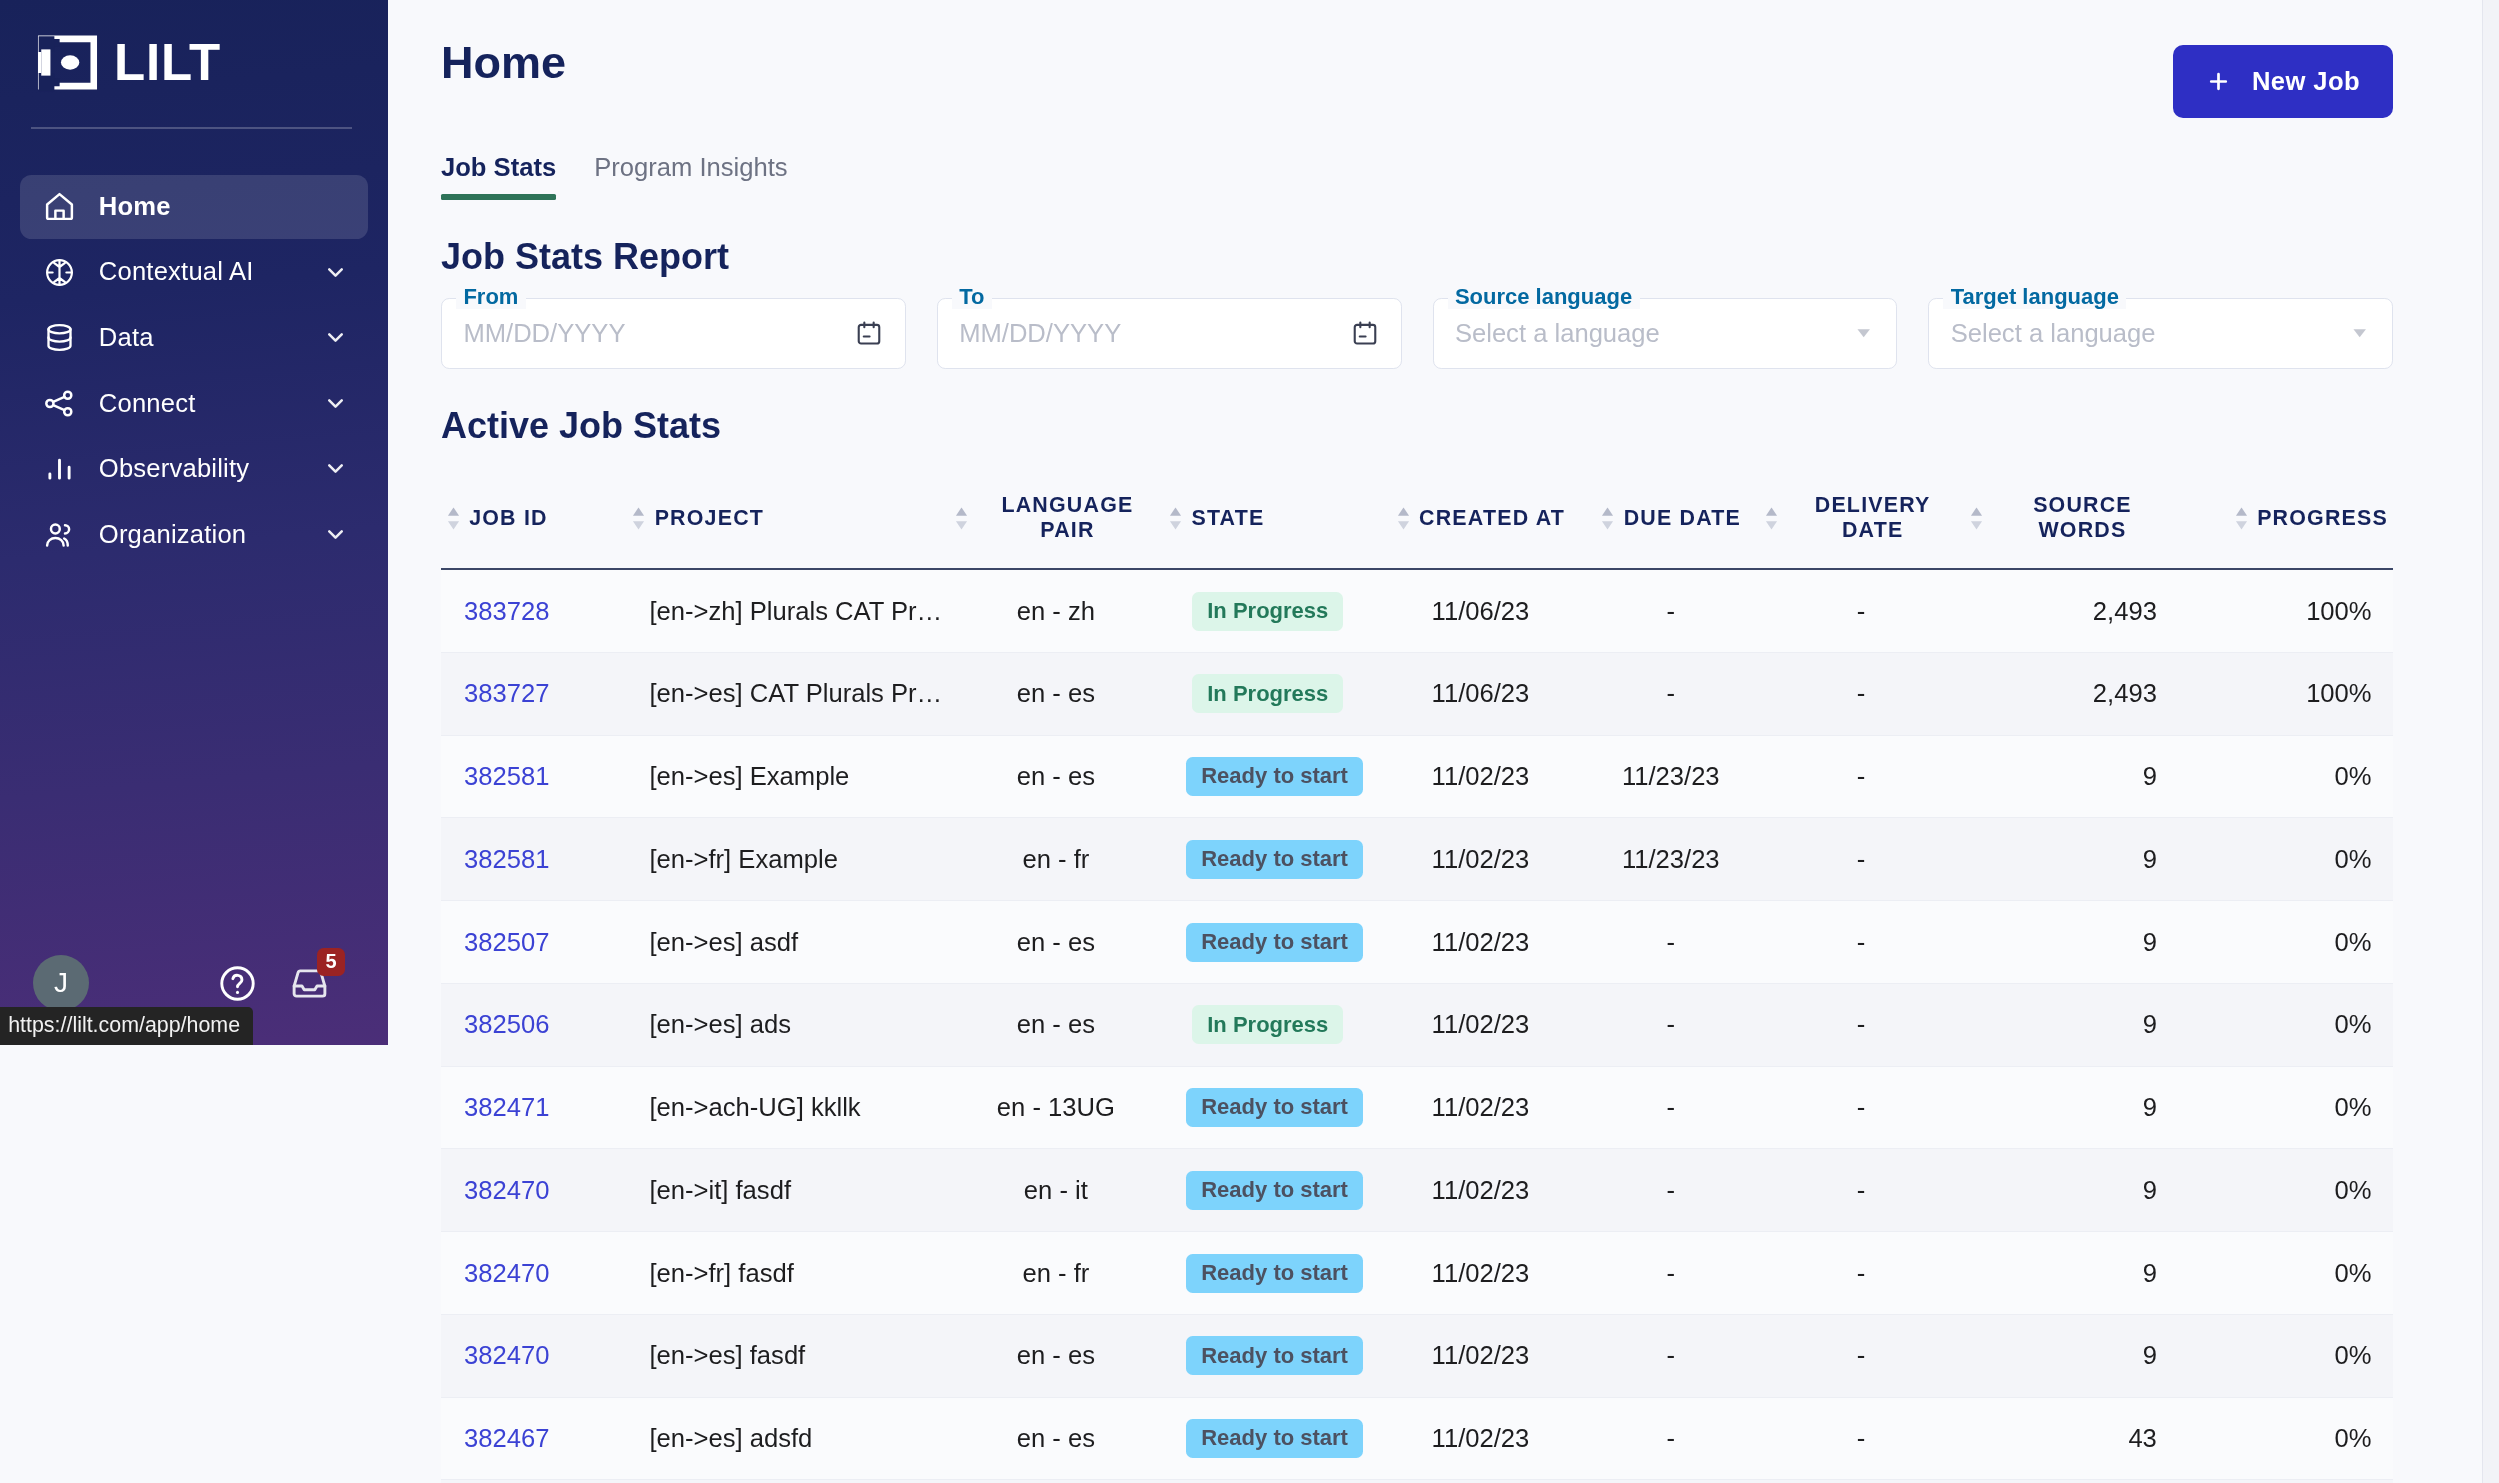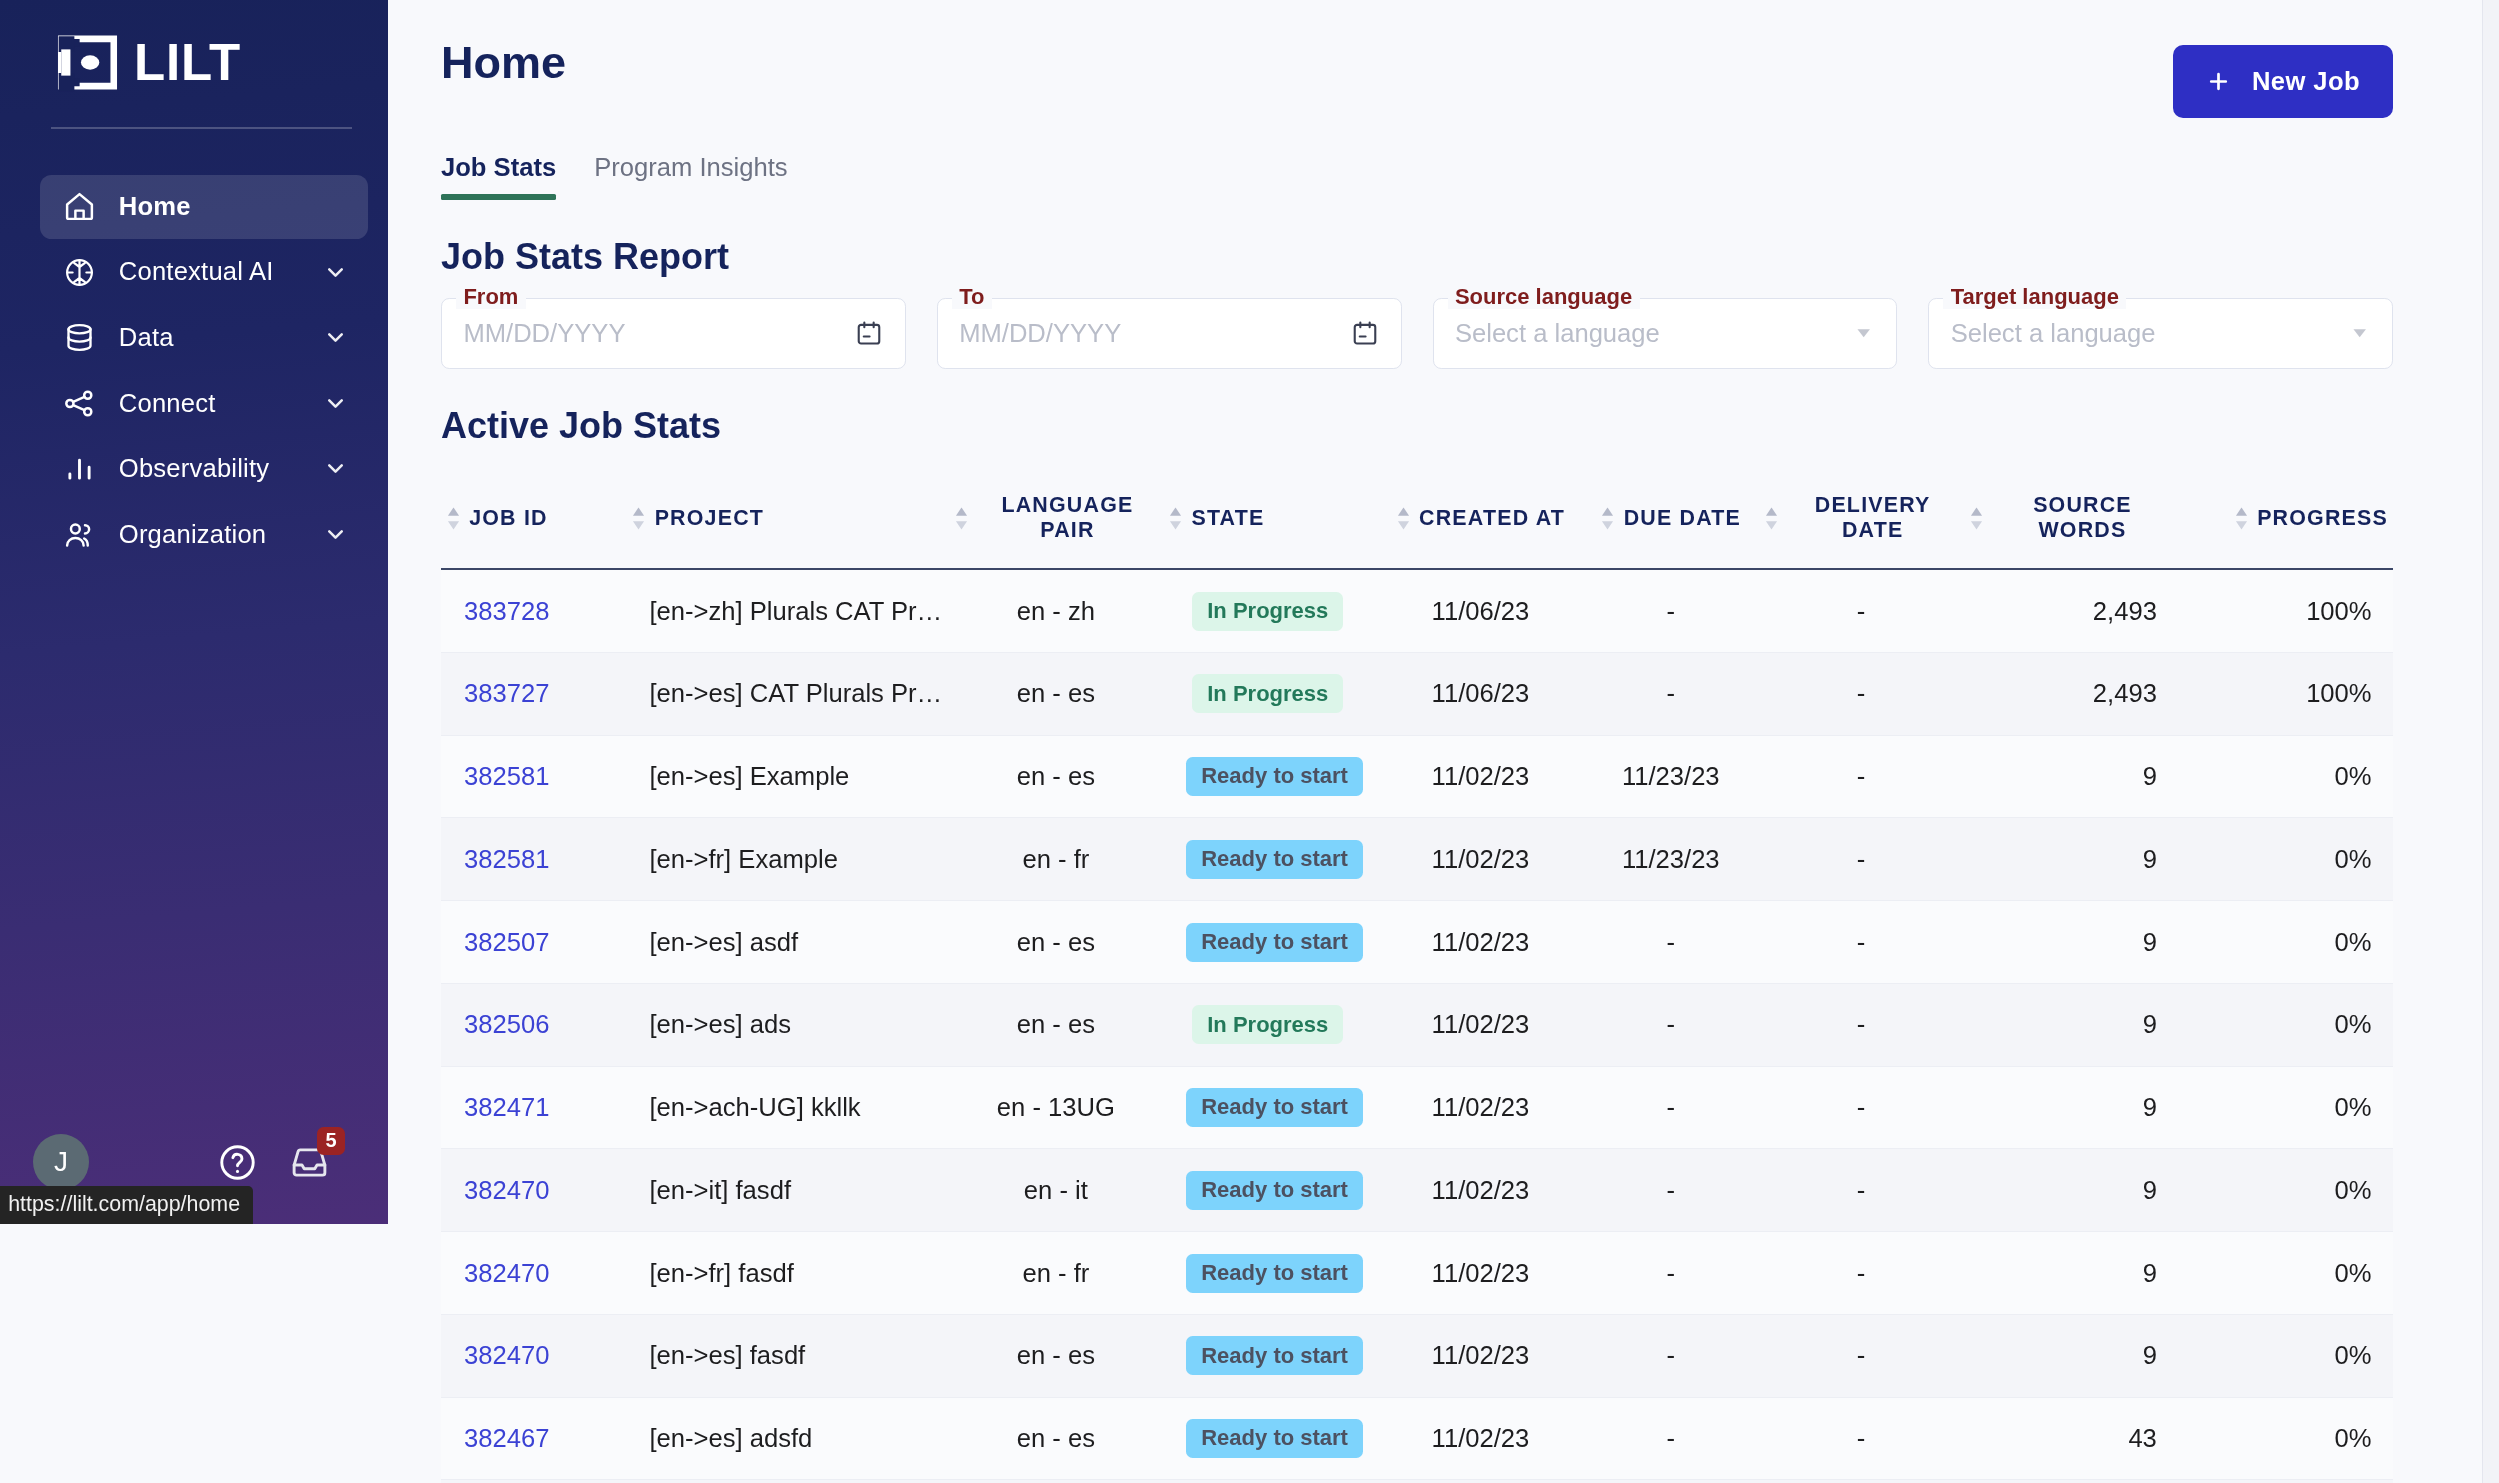--- a/index.html
+++ b/index.html
@@ -13,10 +13,10 @@
 
   
   .sidebar {
-    width: 388px; height: 1224px; flex: 0 0 388px;
+    width: 388px; height: 1045px; flex: 0 0 388px;
     background: linear-gradient(175deg, #18225a 0%, #1e2563 28%, #2c2b6e 52%, #3a2d73 74%, #4b2e78 100%);
     position: relative;
-    display: flex; flex-direction: column; padding-left: 20px;
+    display: flex; flex-direction: column;
   }
   .logo-wrap { padding: 28px 0 0 36px; display: flex; align-items: center; gap: 15px; height: 97px;}
   .logo-mark { width: 63px; height: 63px; flex: 0 0 63px; }

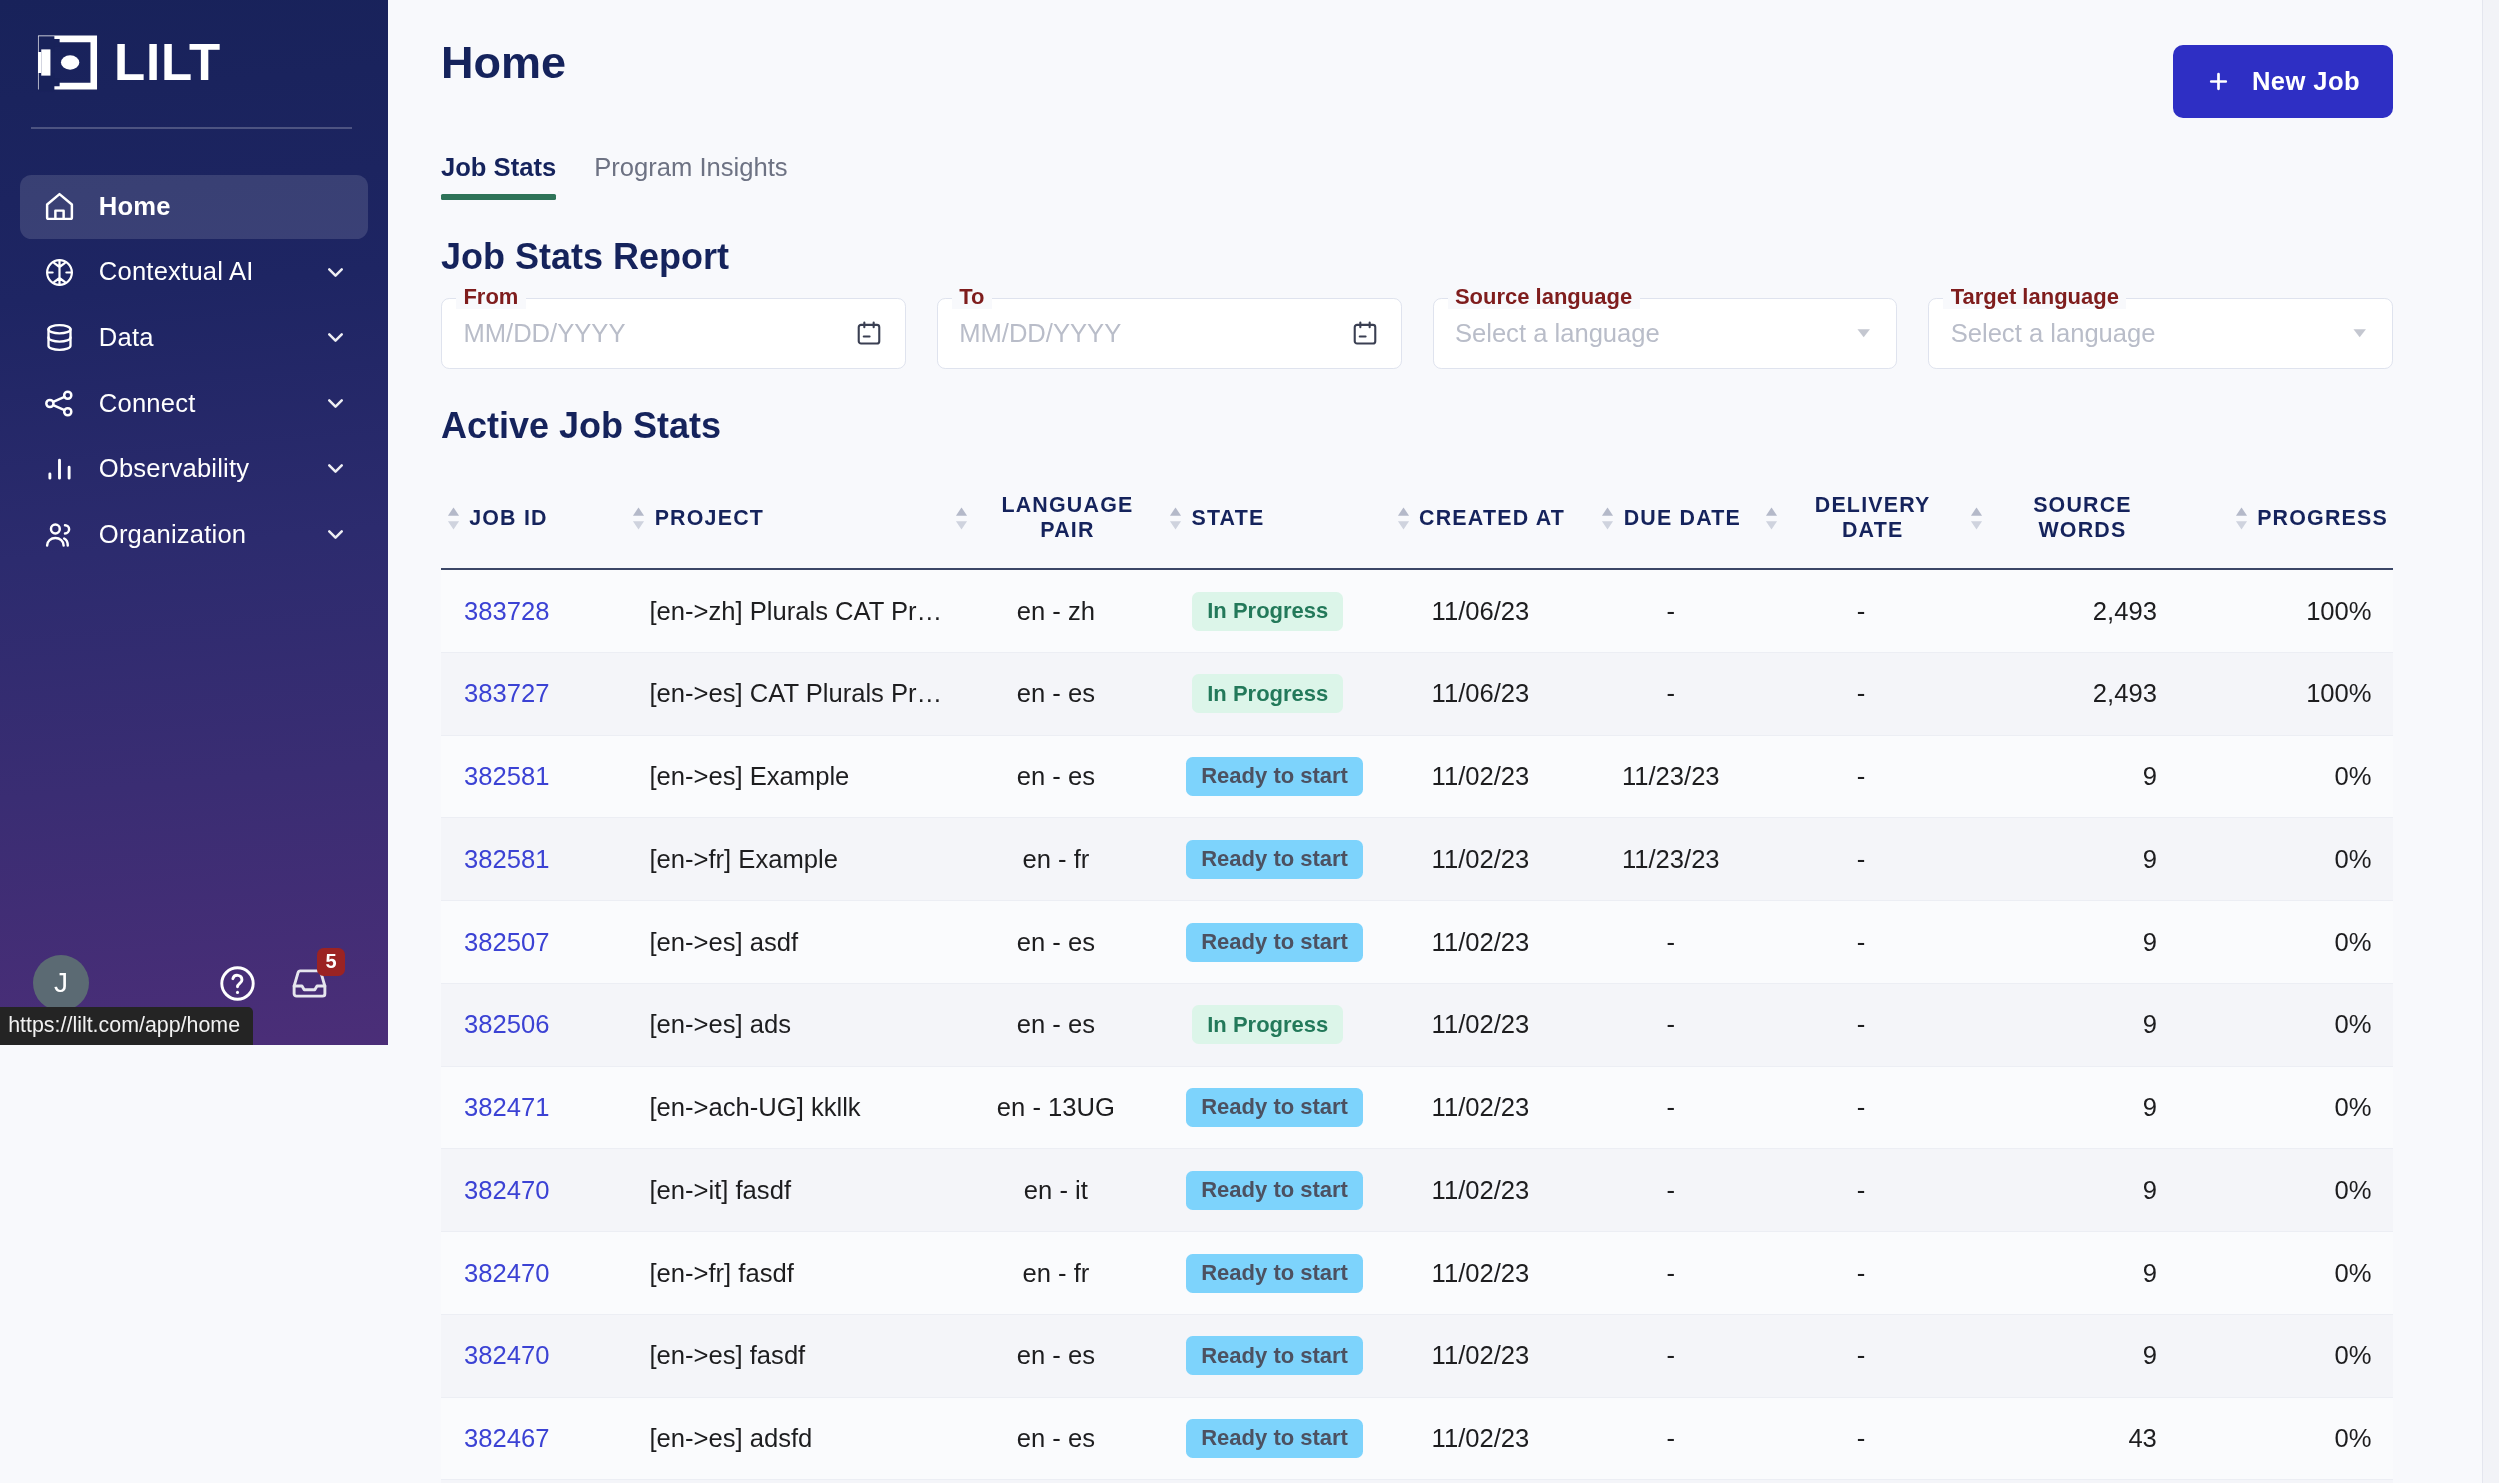--- a/index.html
+++ b/index.html
@@ -108,7 +108,7 @@
   .field-label {
     position: absolute; top: -12.4px; left: 15px;
     background: #f8f9fc; padding: 0 7.4px;
-    font-size: 22px; font-weight: 700; color: #7f1d1d;
+    font-size: 22px; font-weight: 700; color: #0369a1;
     z-index: 2; line-height: 1.1;
   }
   .field-input {

